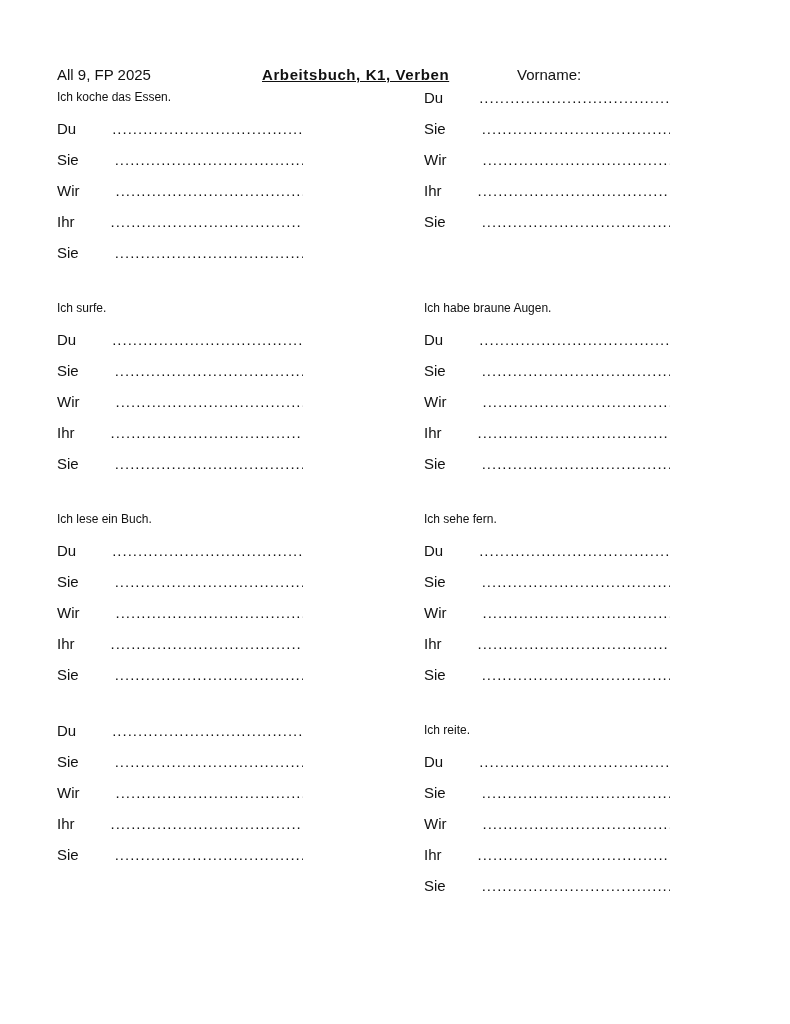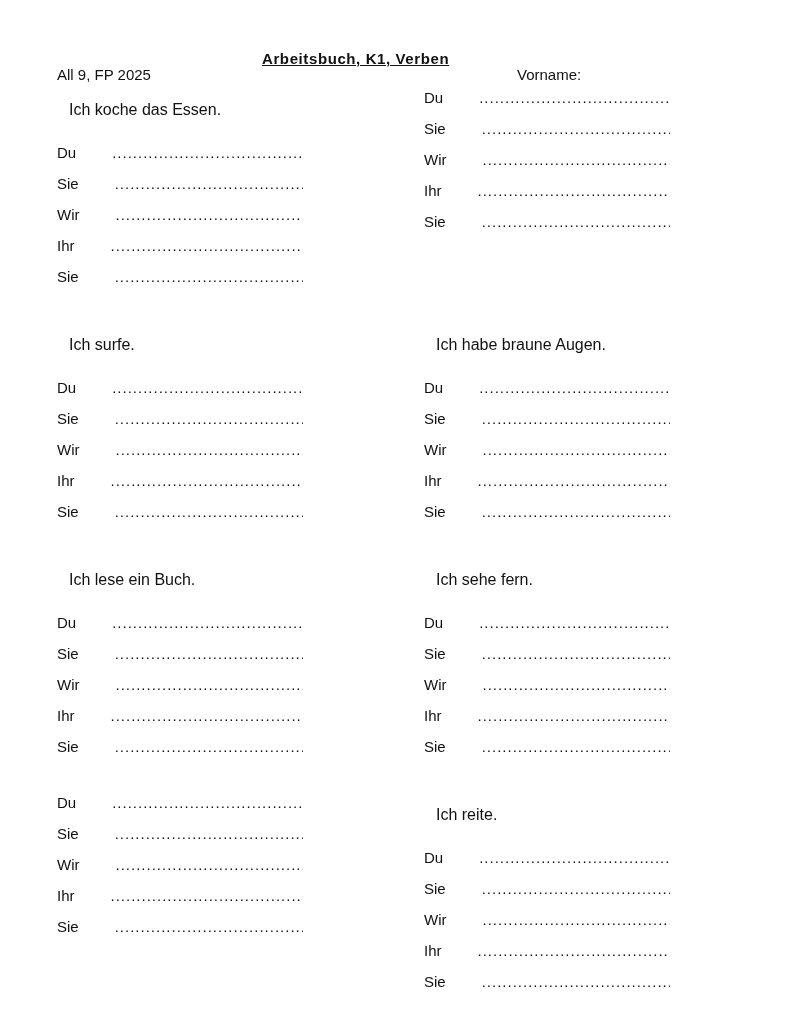--- a/index.html
+++ b/index.html
@@ -34,7 +34,7 @@
   .h-title {
     position: absolute;
     left: 205px;
-    top: 0;
+    top: 16px;
     font-weight: bold;
     text-decoration: underline;
     letter-spacing: 0.6px;

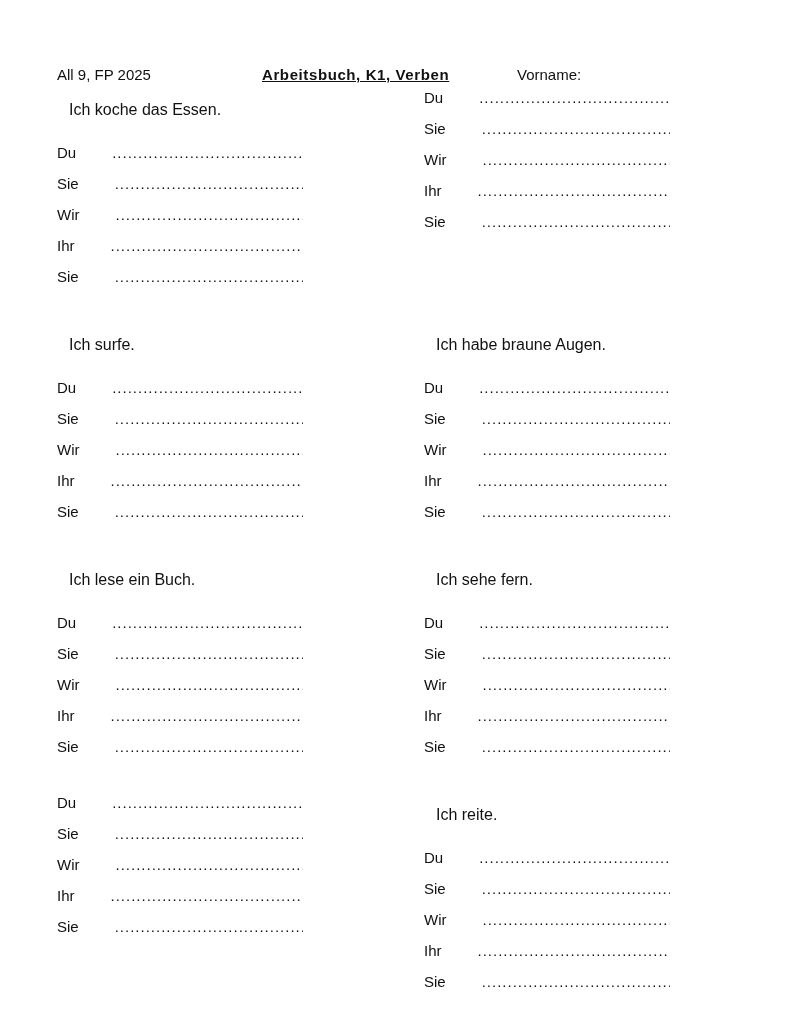--- a/index.html
+++ b/index.html
@@ -63,8 +63,8 @@
     margin-bottom: 25px;
   }
   .sentence {
-    margin: 12px;
-    font-size: 16px;
+    margin: 0;
+    font-size: 12px;
     line-height: 31px;
     white-space: nowrap;
   }

